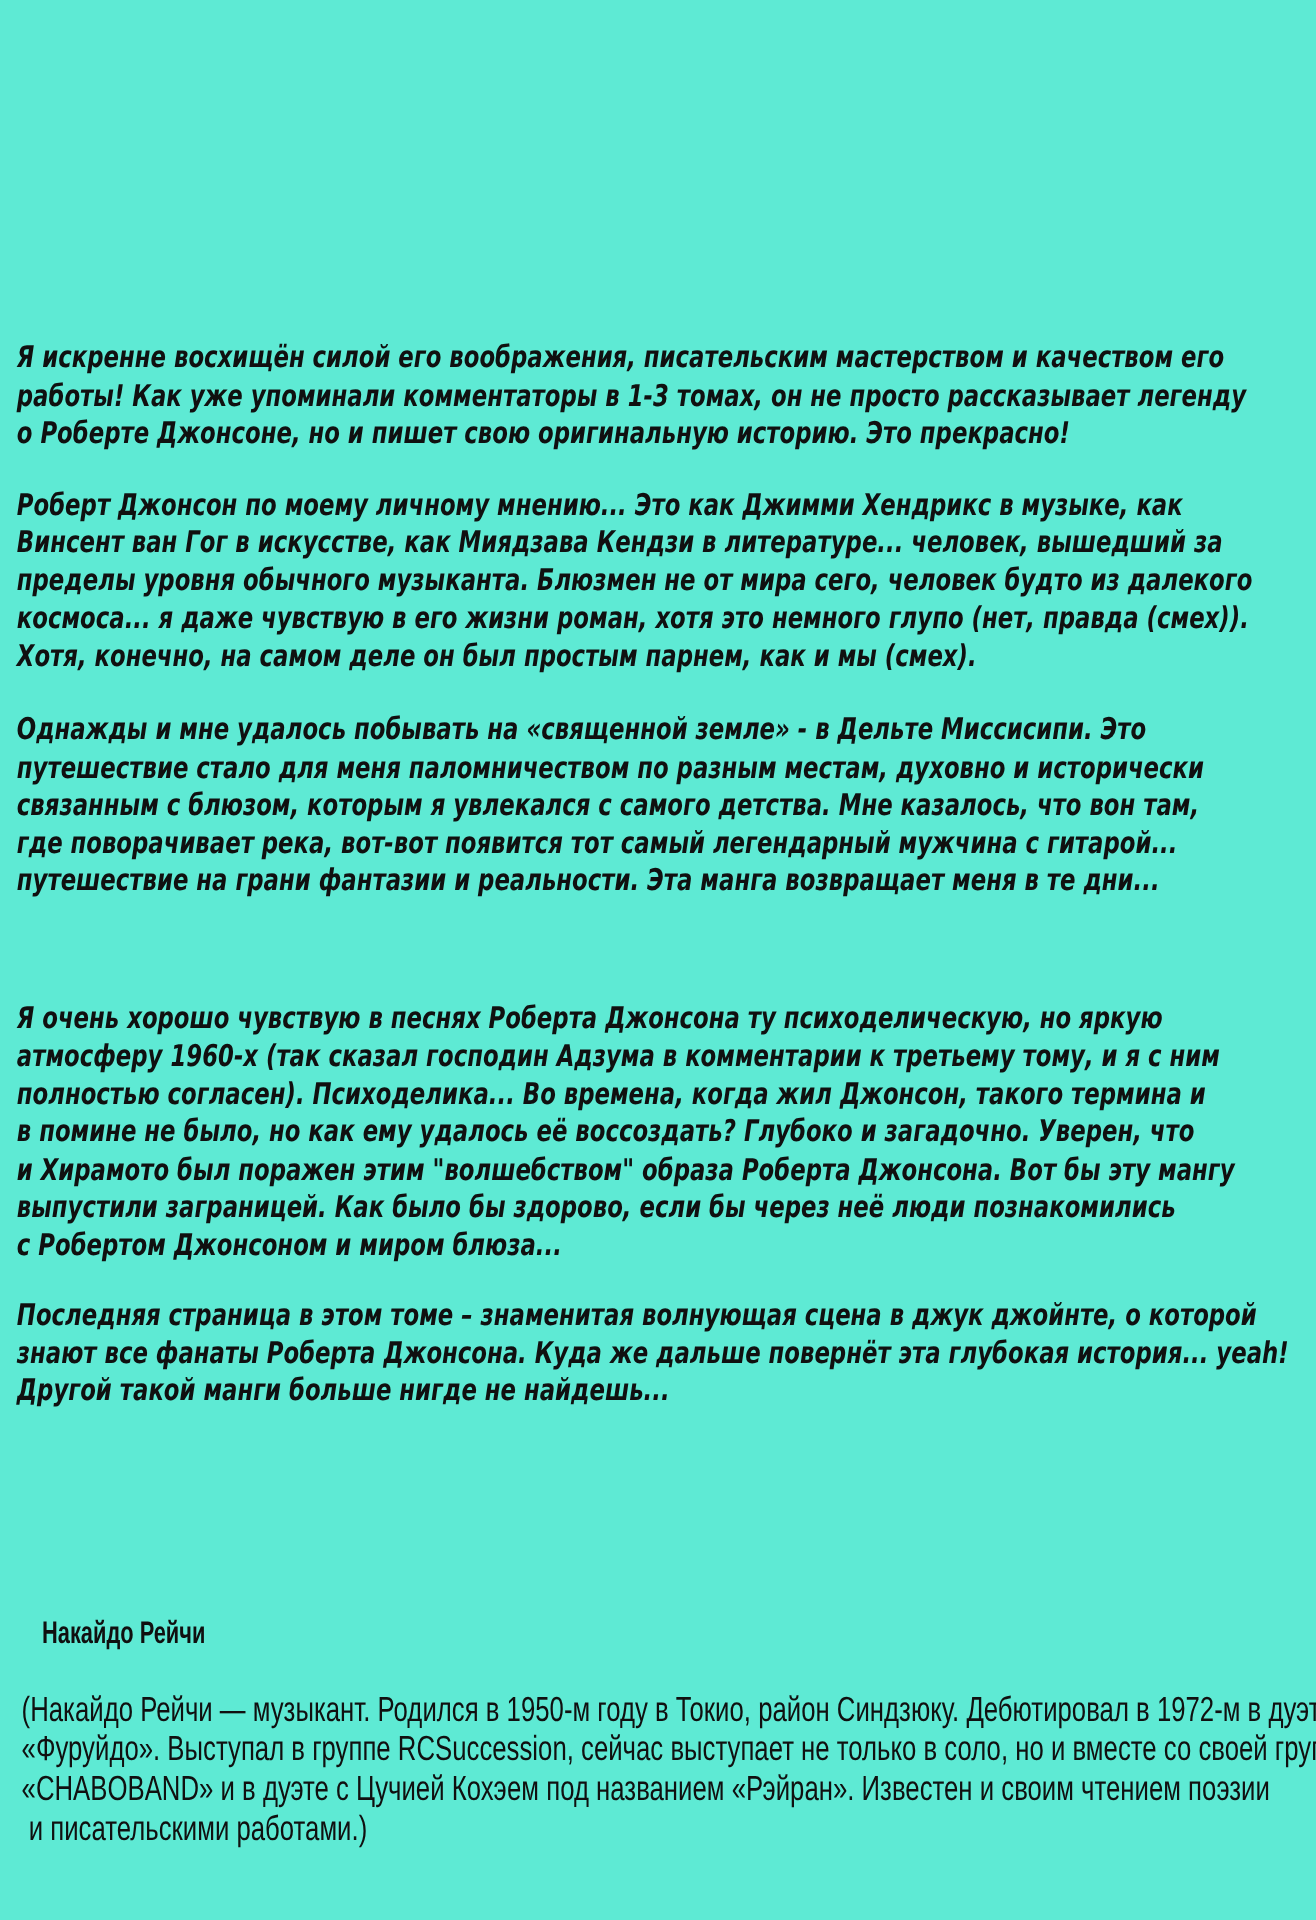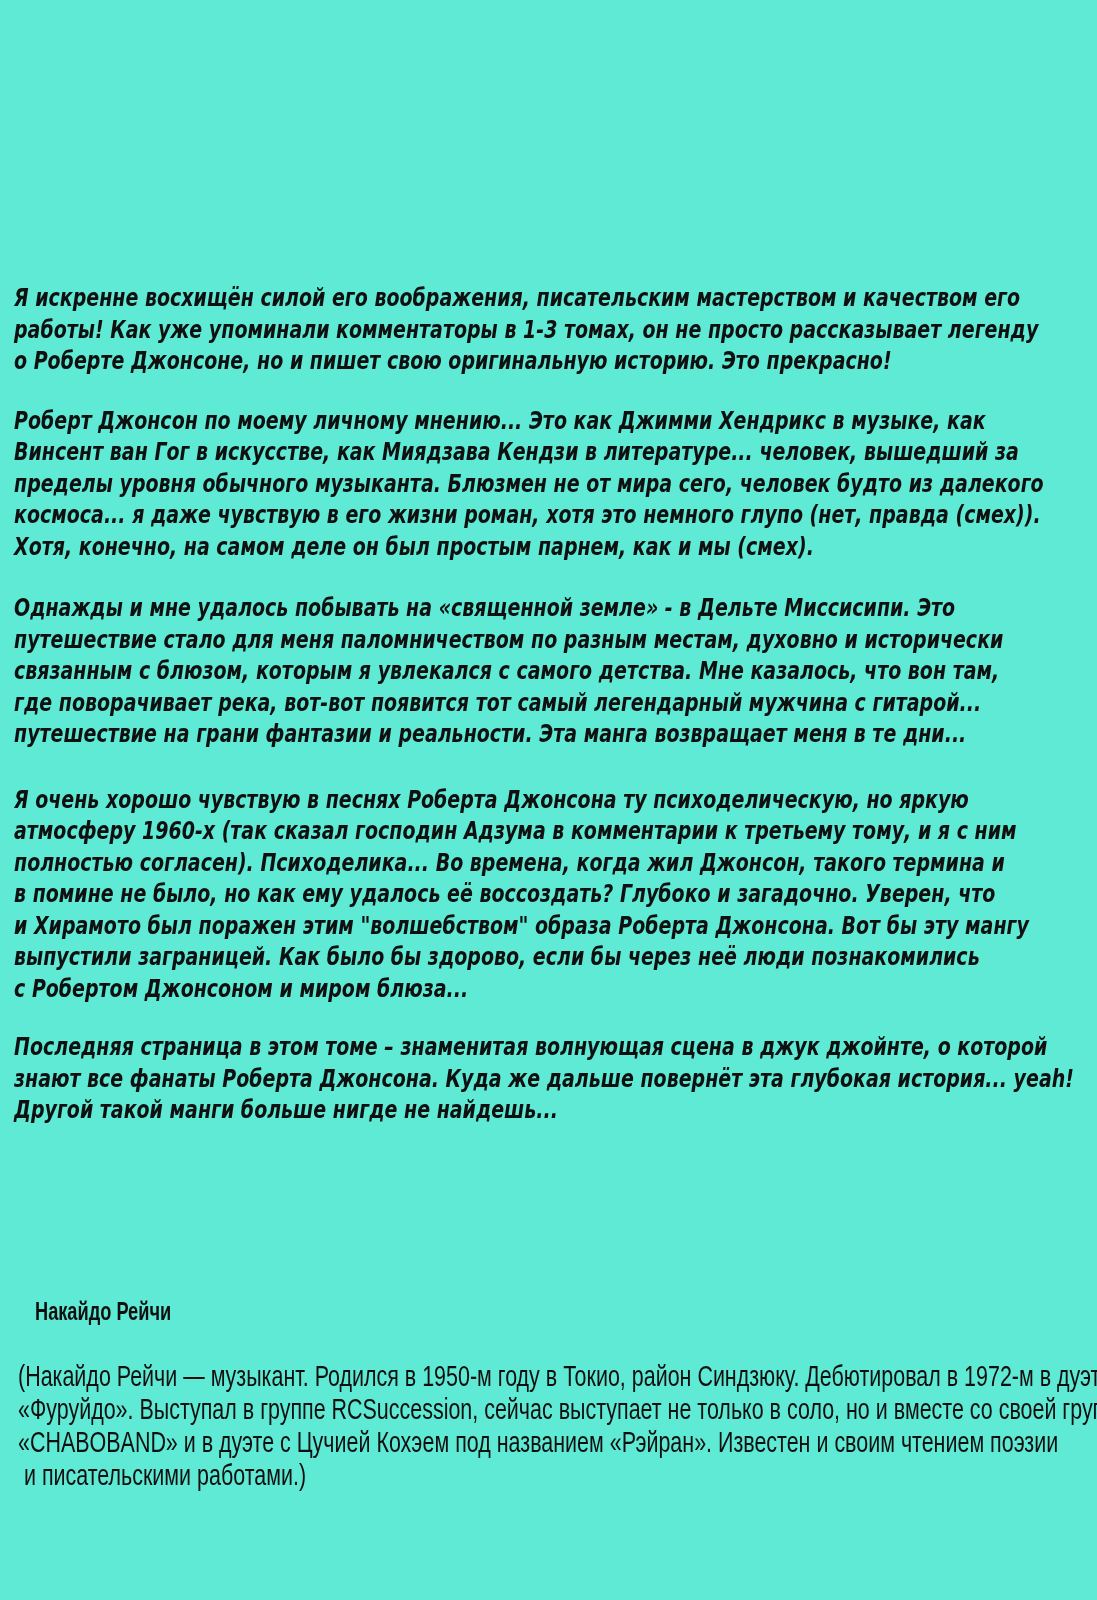--- a/index.html
+++ b/index.html
@@ -39,7 +39,7 @@
 
   .gap-p2 { margin-top: 30px; }
   .gap-p3 { margin-top: 28px; }
-  .gap-p4 { margin-top: 34px; }
+  .gap-p4 { margin-top: 83px; }
   .gap-p5 { margin-top: 27px; }
 
   

